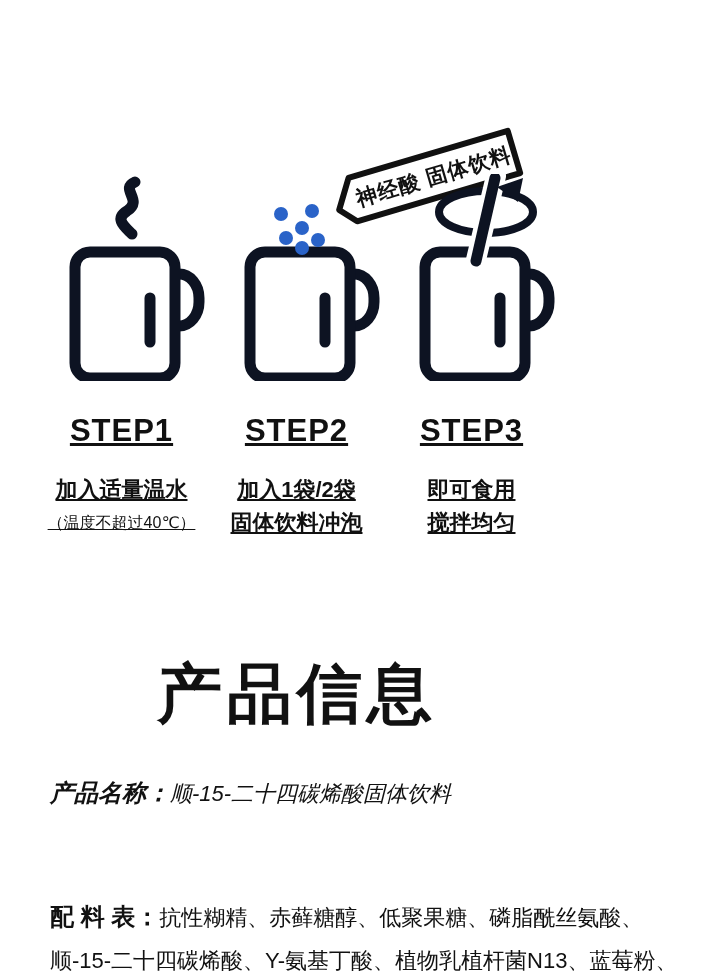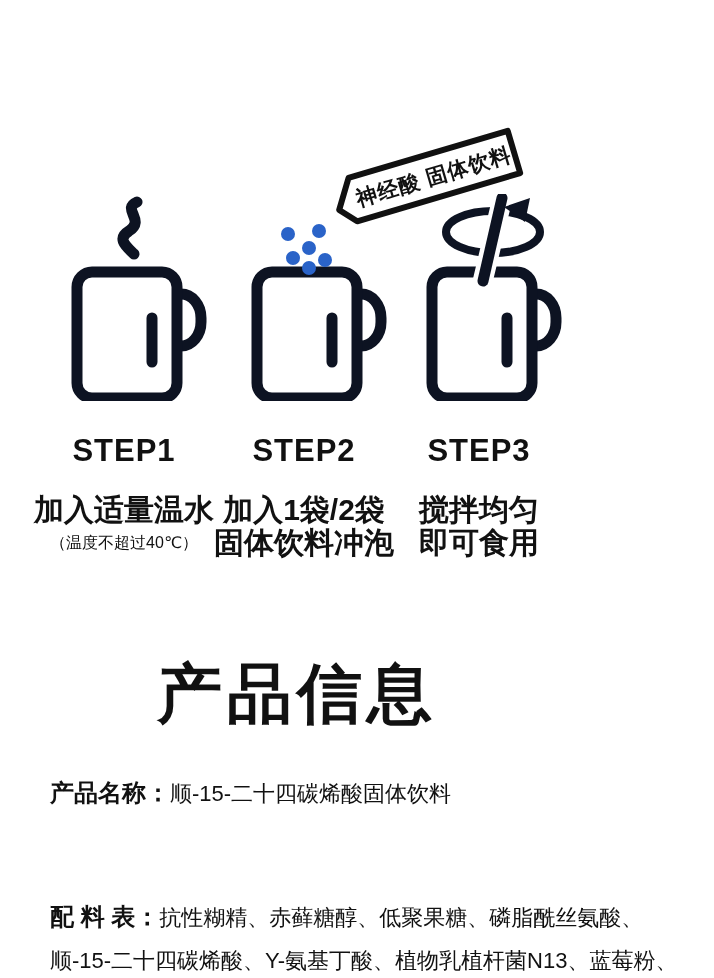--- a/index.html
+++ b/index.html
@@ -23,7 +23,7 @@
   .sachet-text{font-weight:bold;font-size:21px;letter-spacing:1px;fill:var(--ink);font-family:inherit;}
 
   
-  .steps-row{position:absolute;top:194px;left:0;width:564px;display:flex;}
+  .steps-row{position:absolute;top:174px;left:0;width:564px;display:flex;text-decoration:underline;}
   .step{flex:1;display:flex;flex-direction:column;align-items:center;}
   .step-1{padding-left:34px;}
   .step-3{padding-right:5px;}

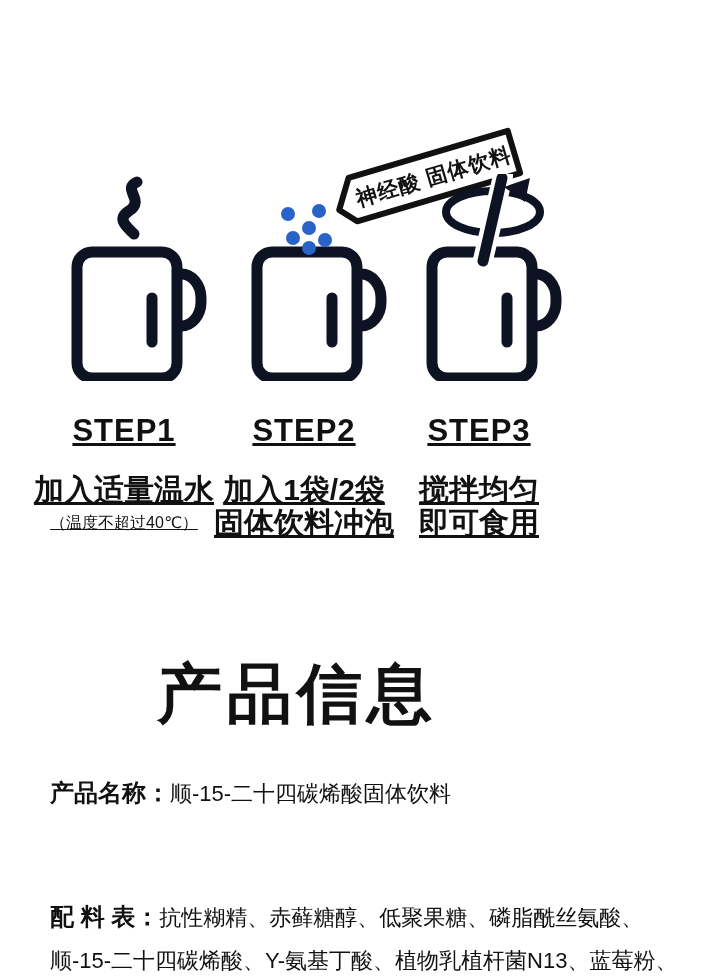--- a/index.html
+++ b/index.html
@@ -30,7 +30,7 @@
   .icon-box{height:207px;display:flex;align-items:flex-end;}
   .icon-box svg{display:block;}
   .step-title{margin-top:32px;font-size:31px;font-weight:bold;letter-spacing:1px;white-space:nowrap;}
-  .step-lines{margin-top:24px;text-align:center;font-size:30px;font-weight:bold;line-height:33px;white-space:nowrap;}
+  .step-lines{margin-top:24px;text-align:center;font-size:22px;font-weight:bold;line-height:33px;white-space:nowrap;}
   .step-note{margin-top:7px;font-size:16px;font-weight:normal;white-space:nowrap;}
 
   

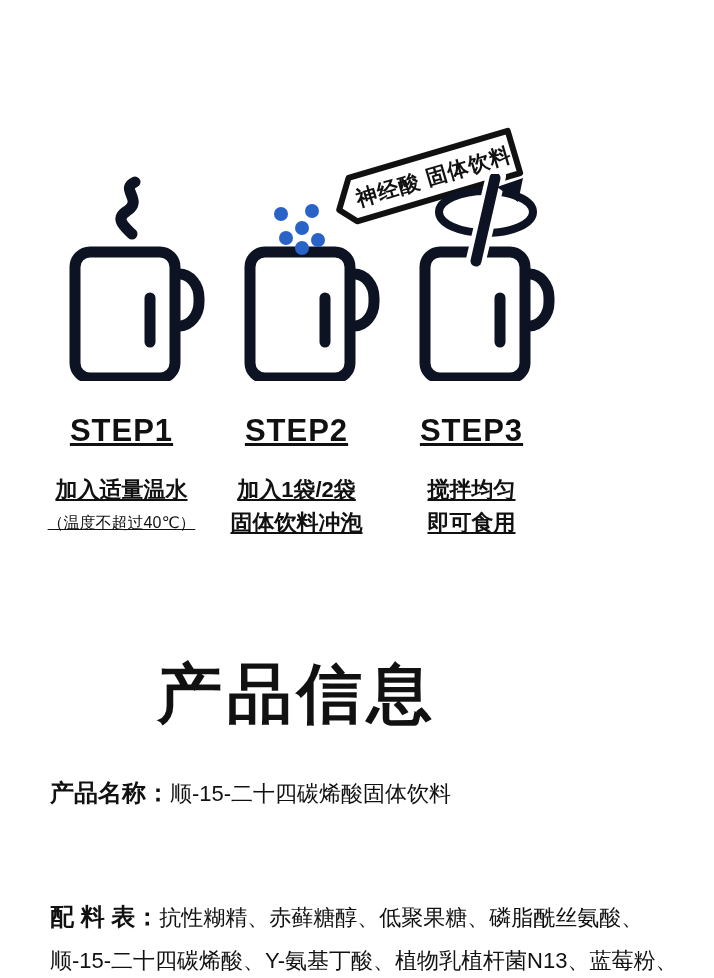--- a/index.html
+++ b/index.html
@@ -120,8 +120,8 @@
       </div>
       <div class="step-title">STEP3</div>
       <div class="step-lines">
+        <div>即可食用</div>
         <div>搅拌均匀</div>
-        <div>即可食用</div>
       </div>
     </div>
   </div>

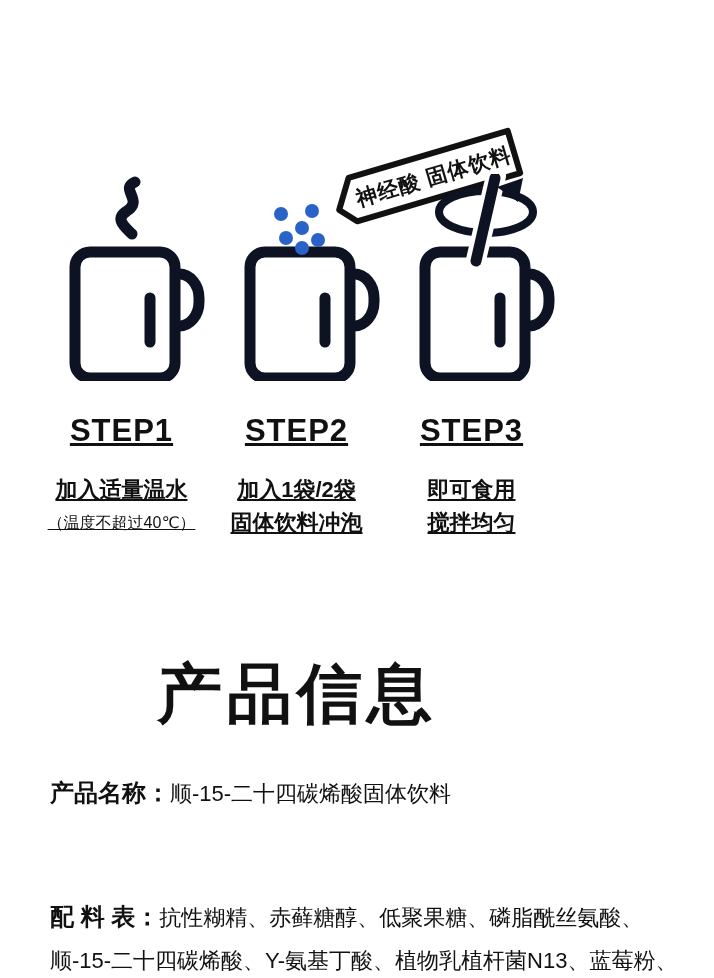--- a/index.html
+++ b/index.html
@@ -47,7 +47,7 @@
   
   .product-title{position:absolute;top:656px;left:0;width:594px;margin:0;text-align:center;
     font-size:65px;font-weight:bold;letter-spacing:5px;line-height:76px;white-space:nowrap;}
-  .name-row{position:absolute;top:777px;left:50px;white-space:nowrap;}
+  .name-row{position:absolute;top:777px;left:50px;white-space:nowrap;font-style:italic;}
   .info-label{font-size:24px;font-weight:bold;}
   .info-value{font-size:22px;font-weight:normal;}
   .ingredients{position:absolute;top:896px;left:50px;line-height:41px;}

